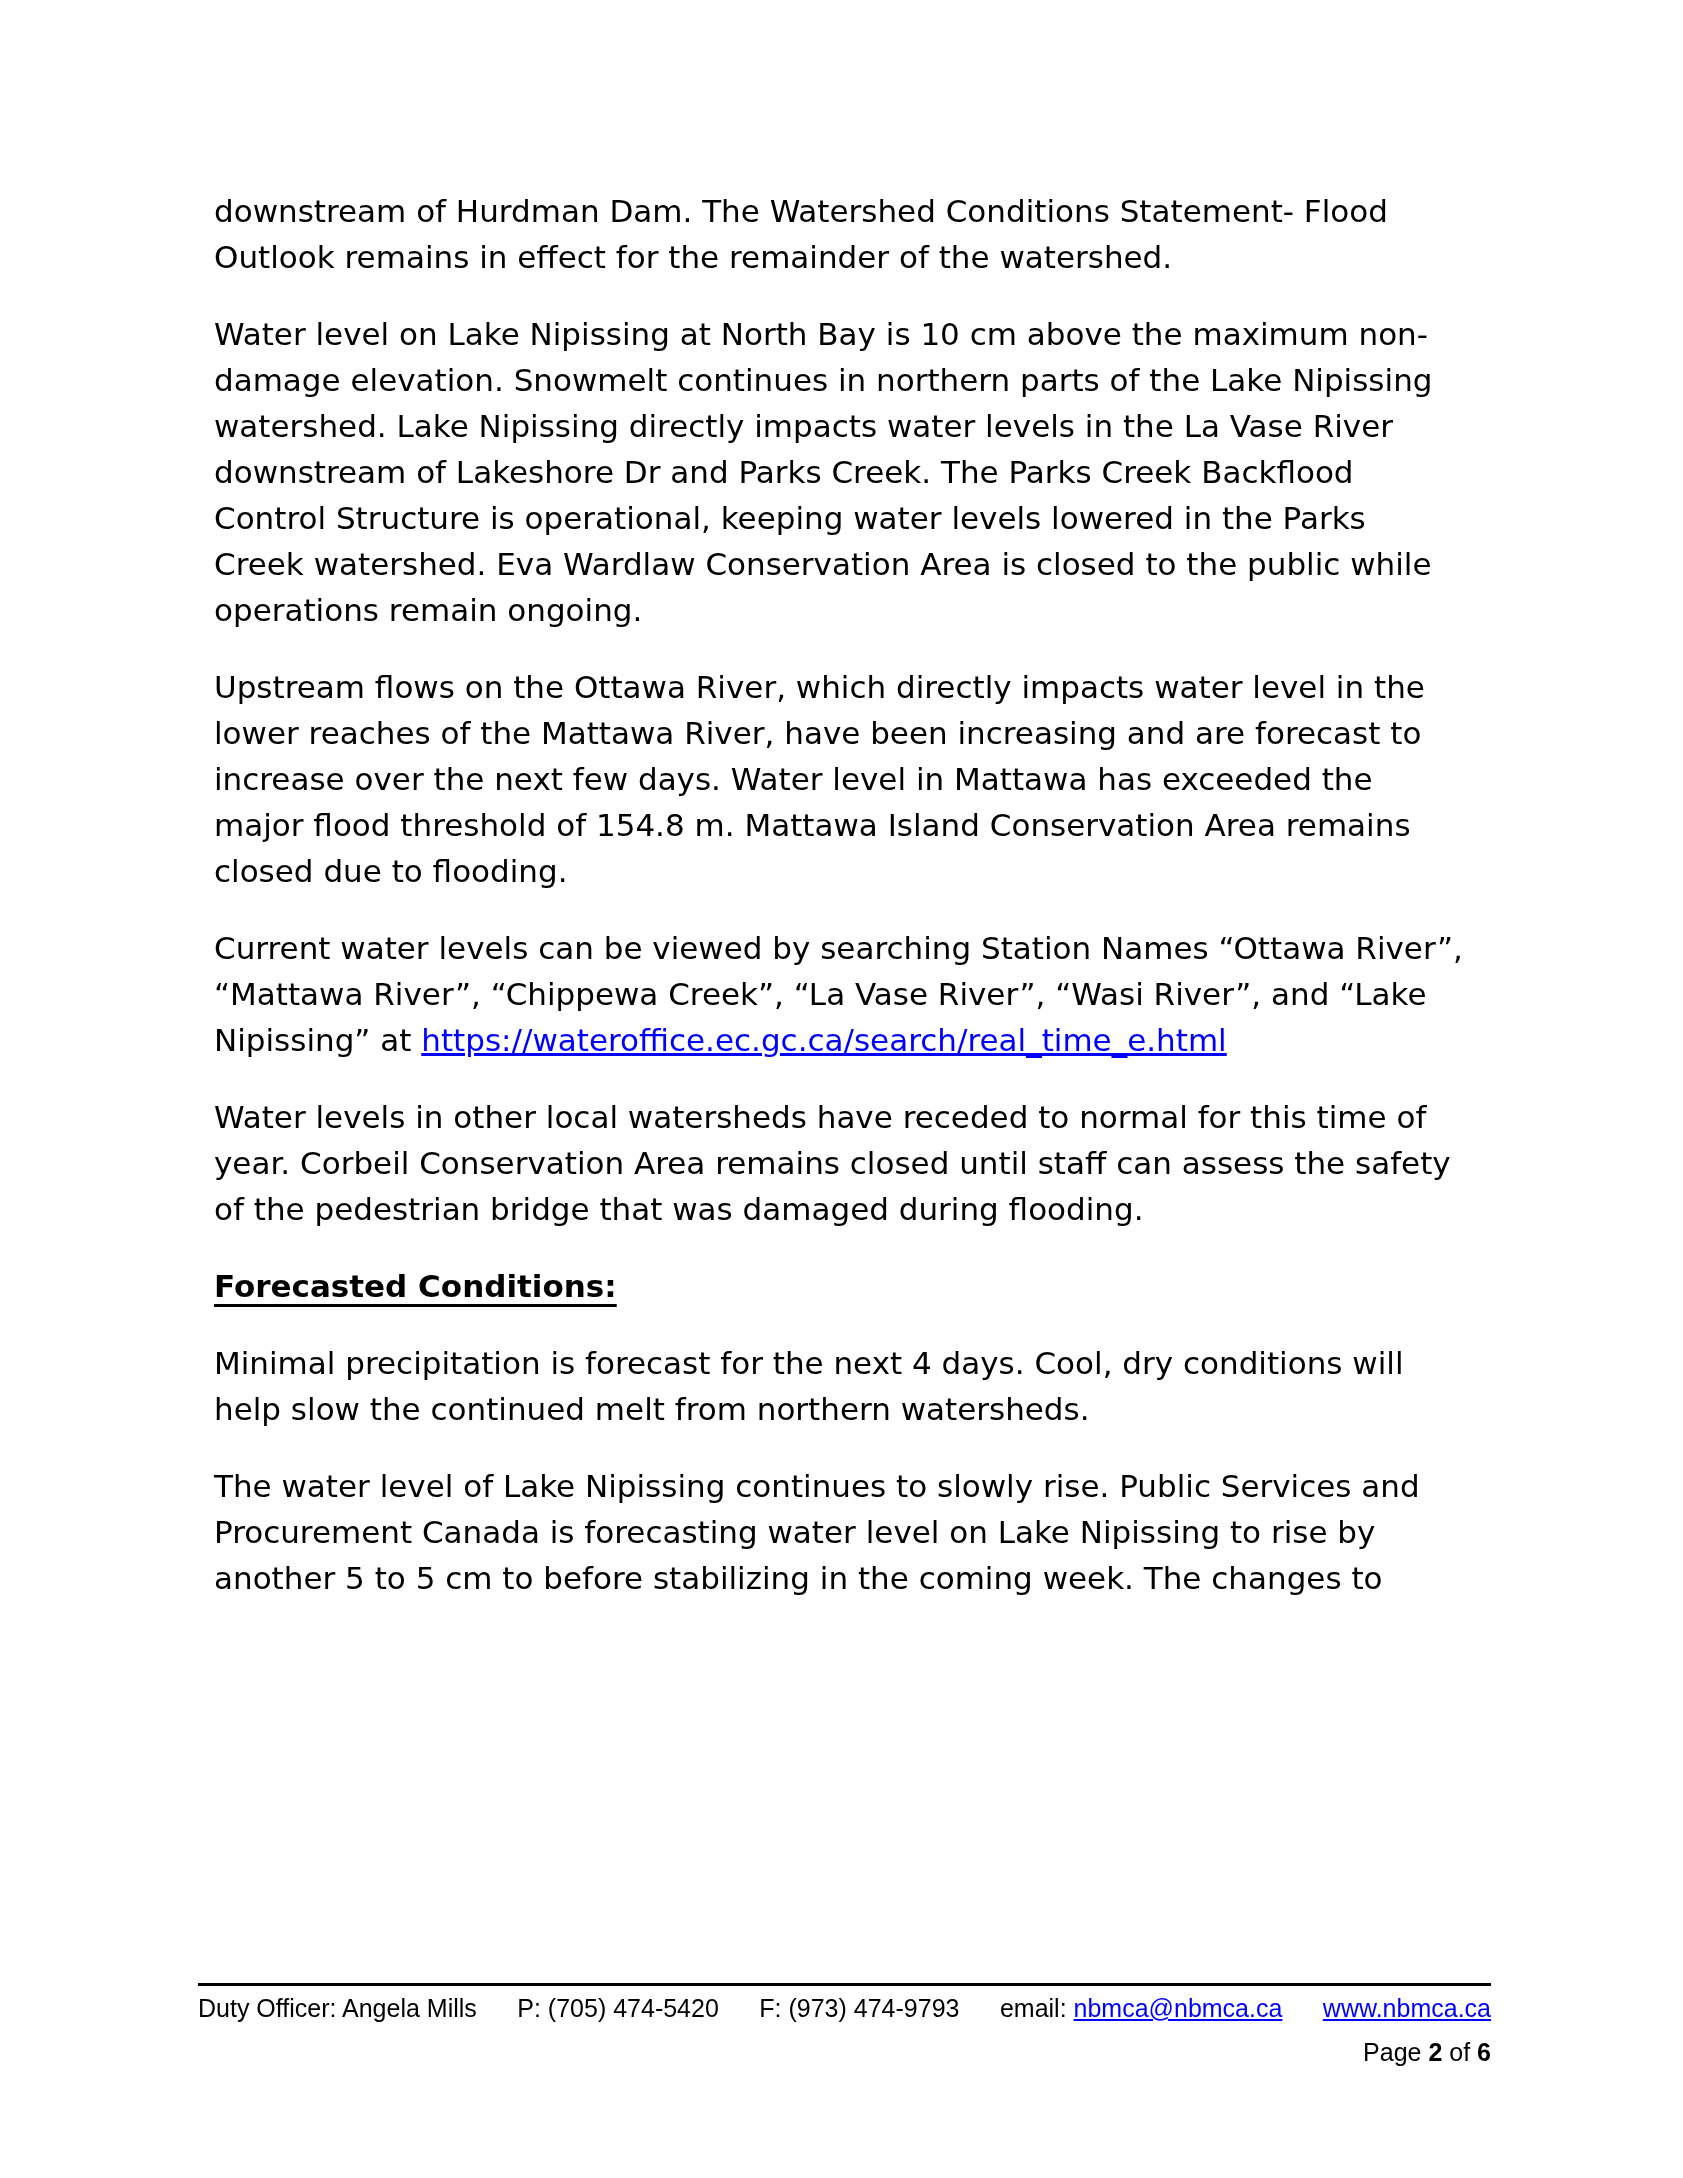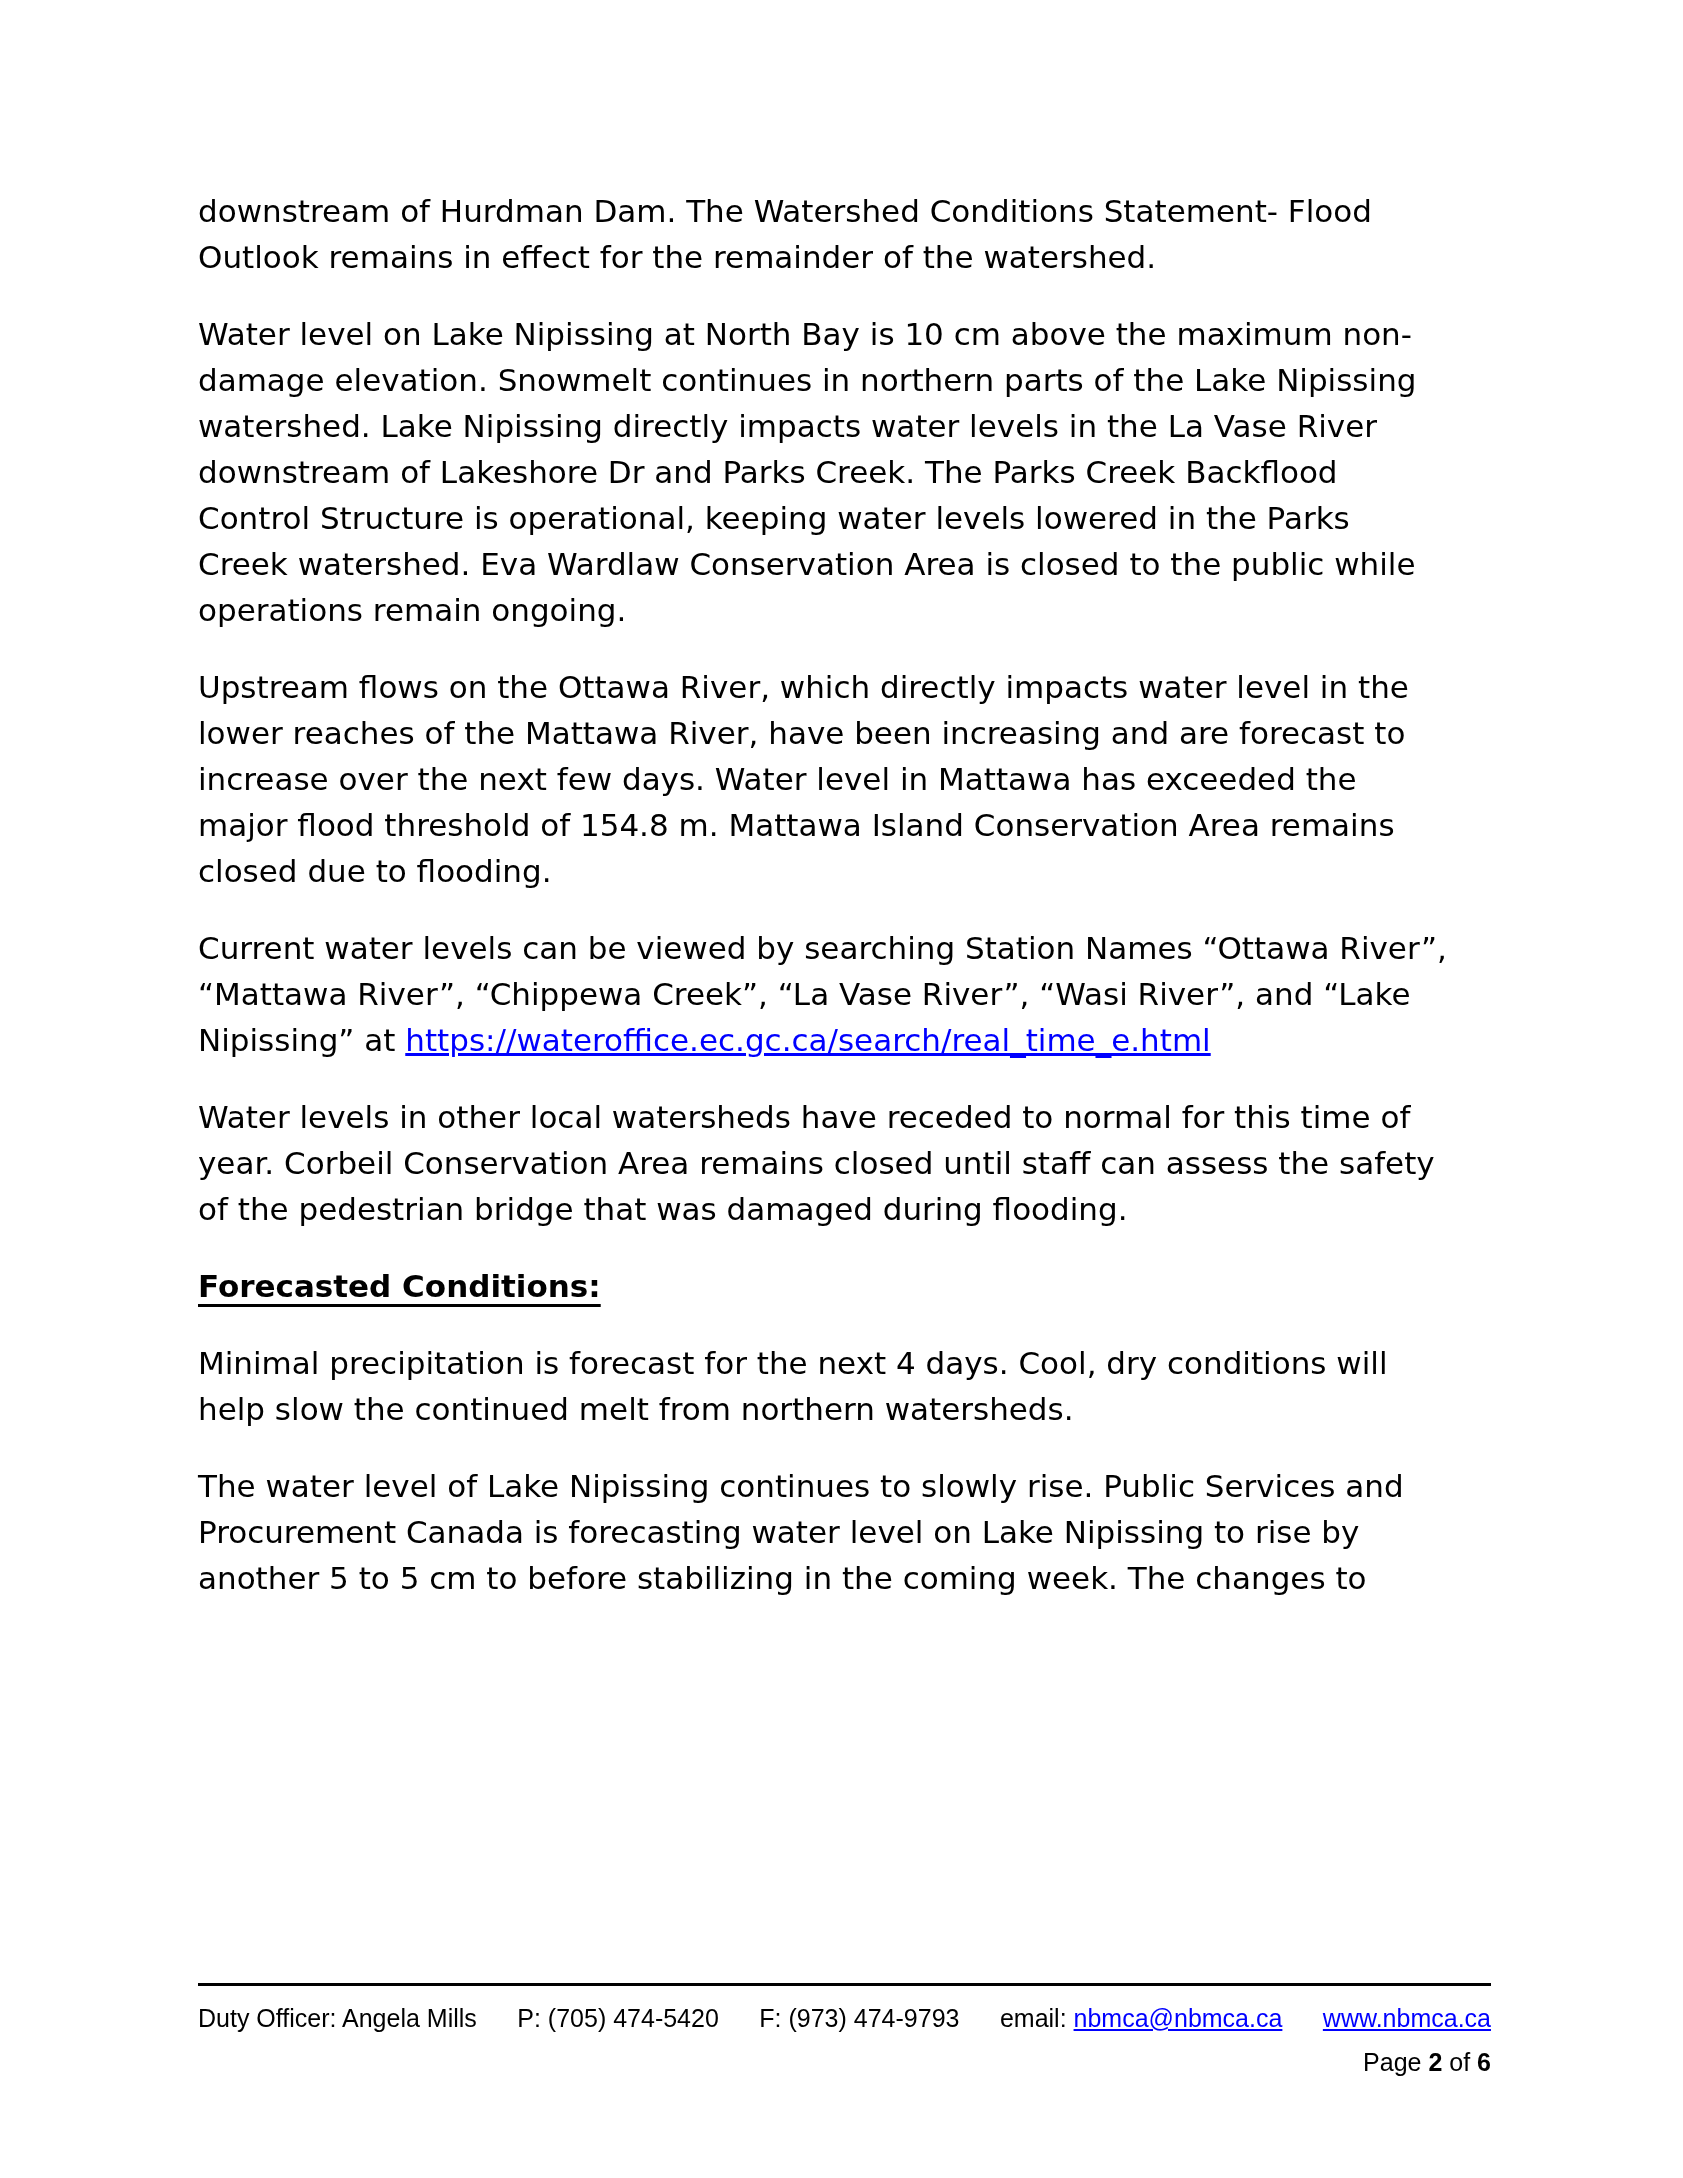--- a/index.html
+++ b/index.html
@@ -17,7 +17,7 @@
   }
   .content {
     position: absolute;
-    left: 198px;
+    left: 214px;
     top: 188px;
     width: 1297px;
     font-family: "DejaVu Sans", sans-serif;

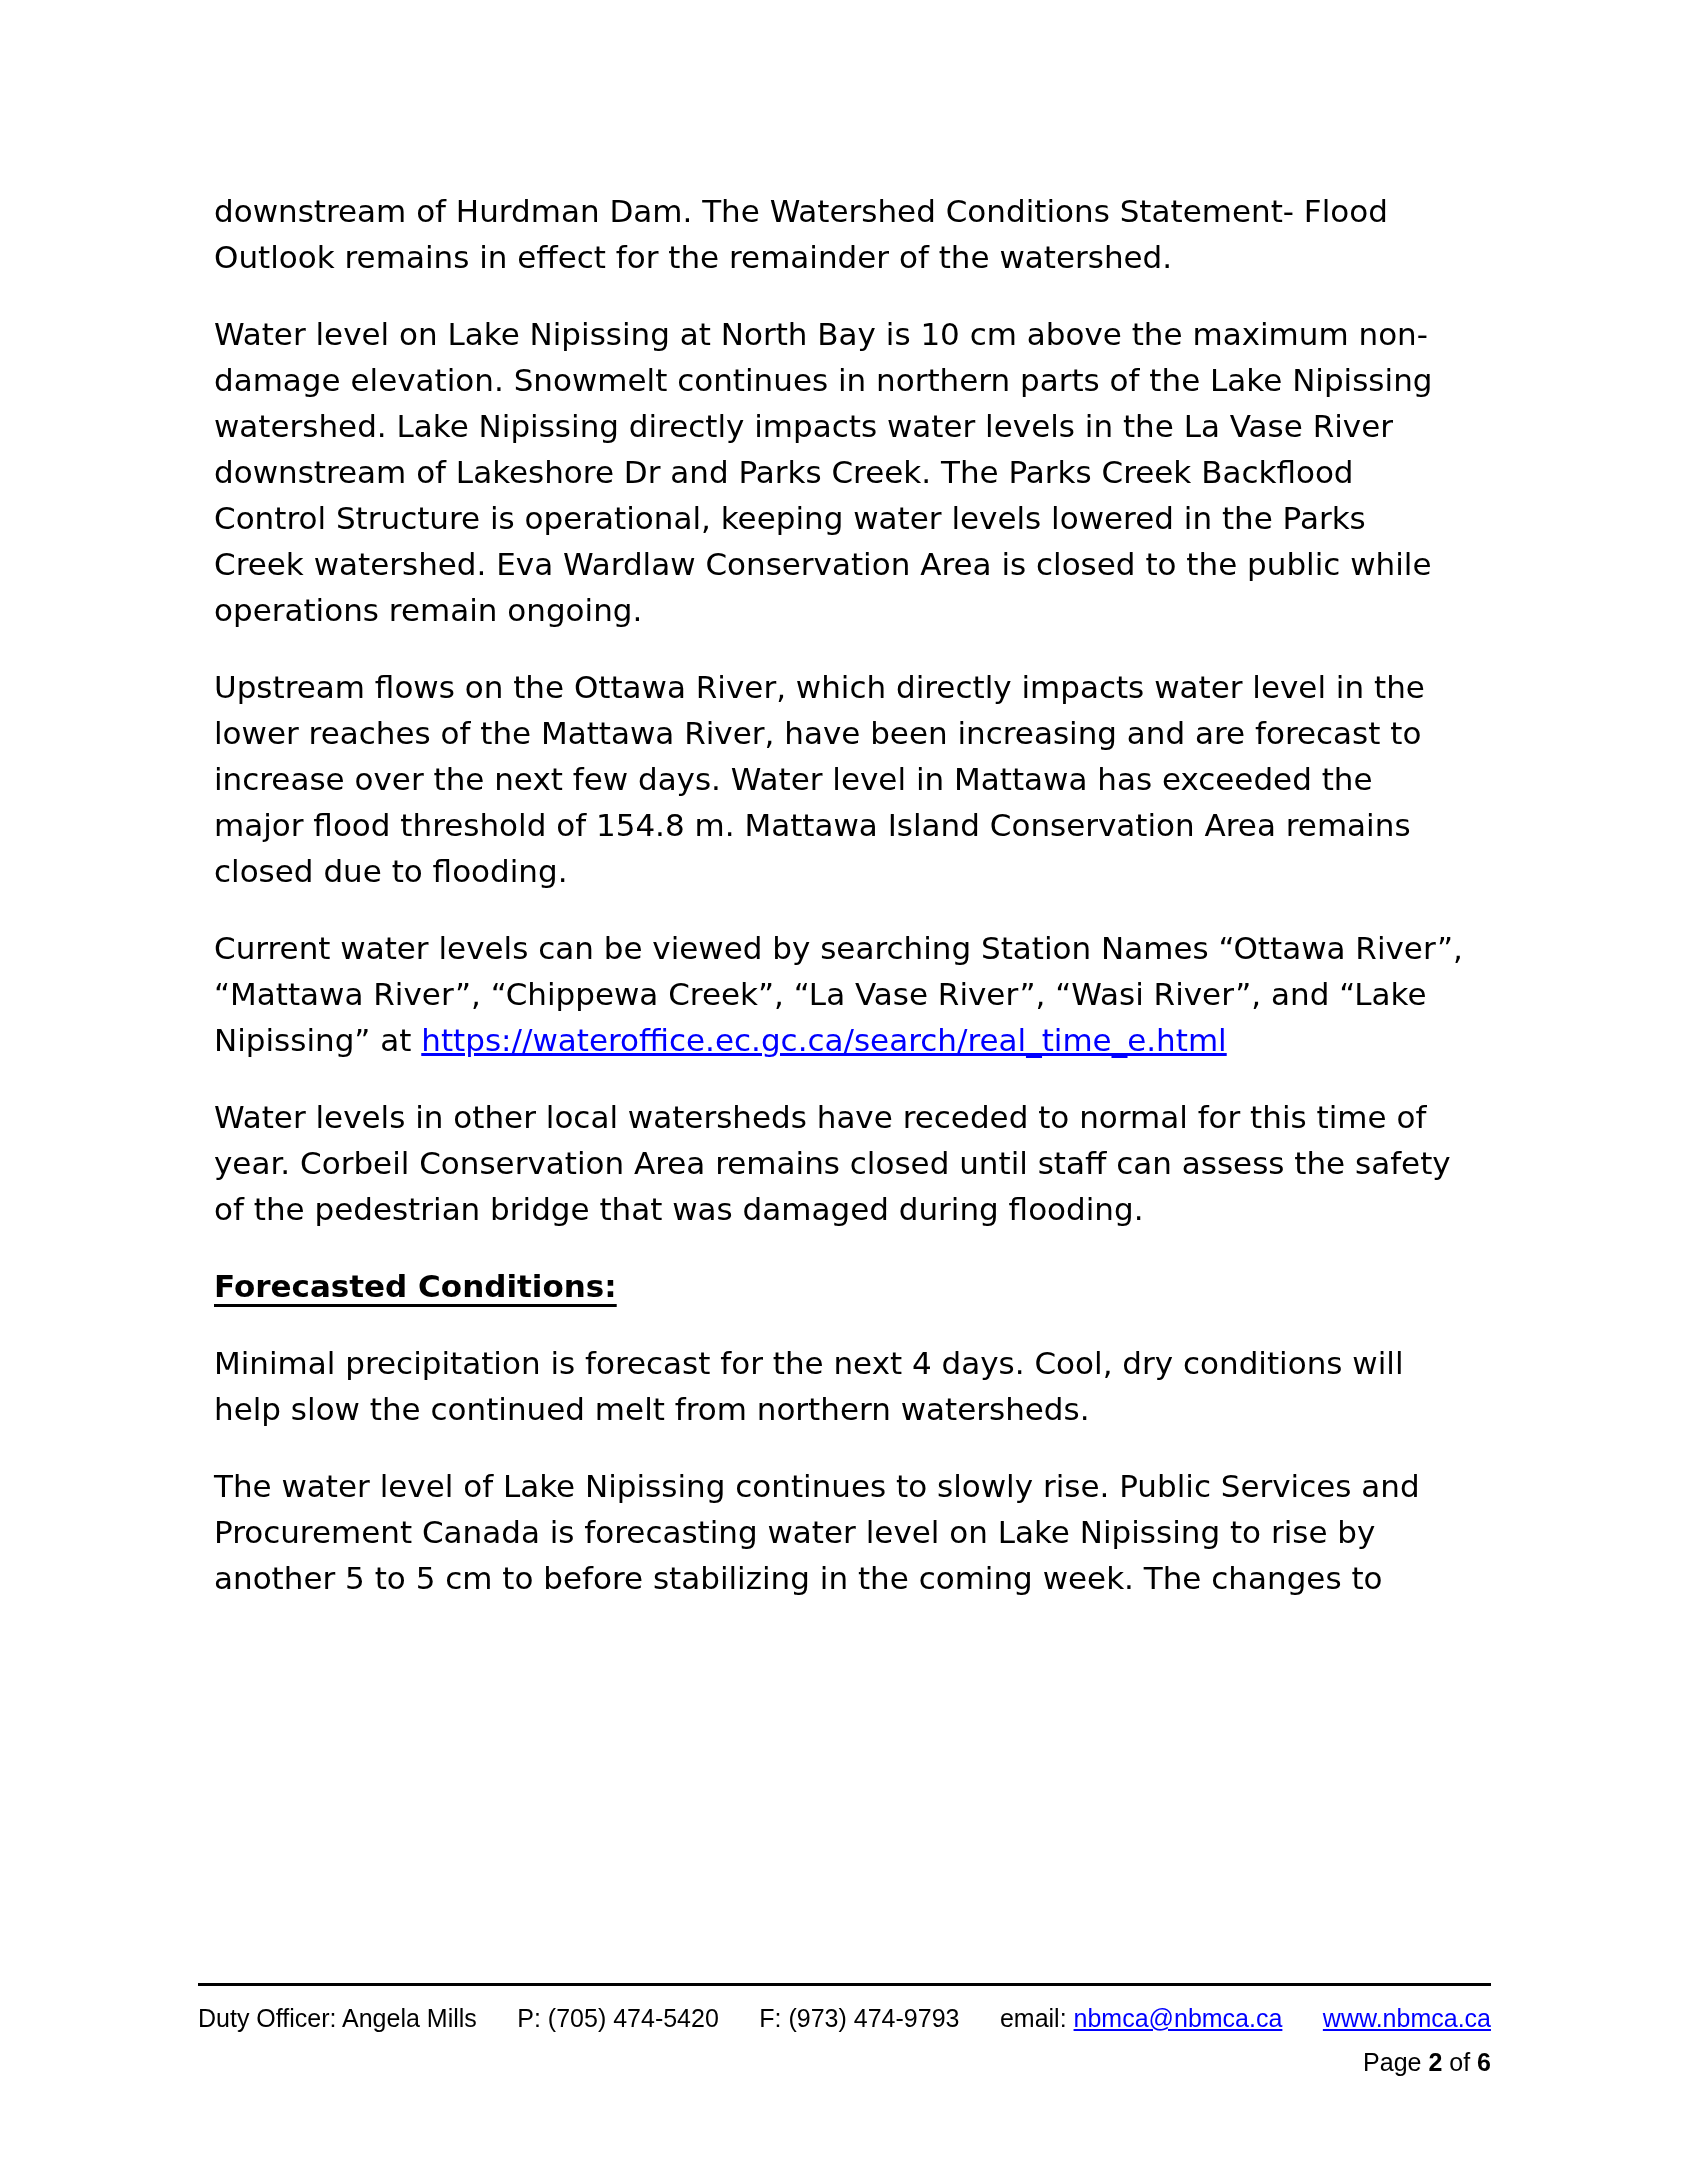--- a/index.html
+++ b/index.html
@@ -56,7 +56,7 @@
     display: flex;
     justify-content: space-between;
     align-items: baseline;
-    margin-top: 16px;
+    margin-top: 6px;
     white-space: pre;
     text-align: center;
   }

